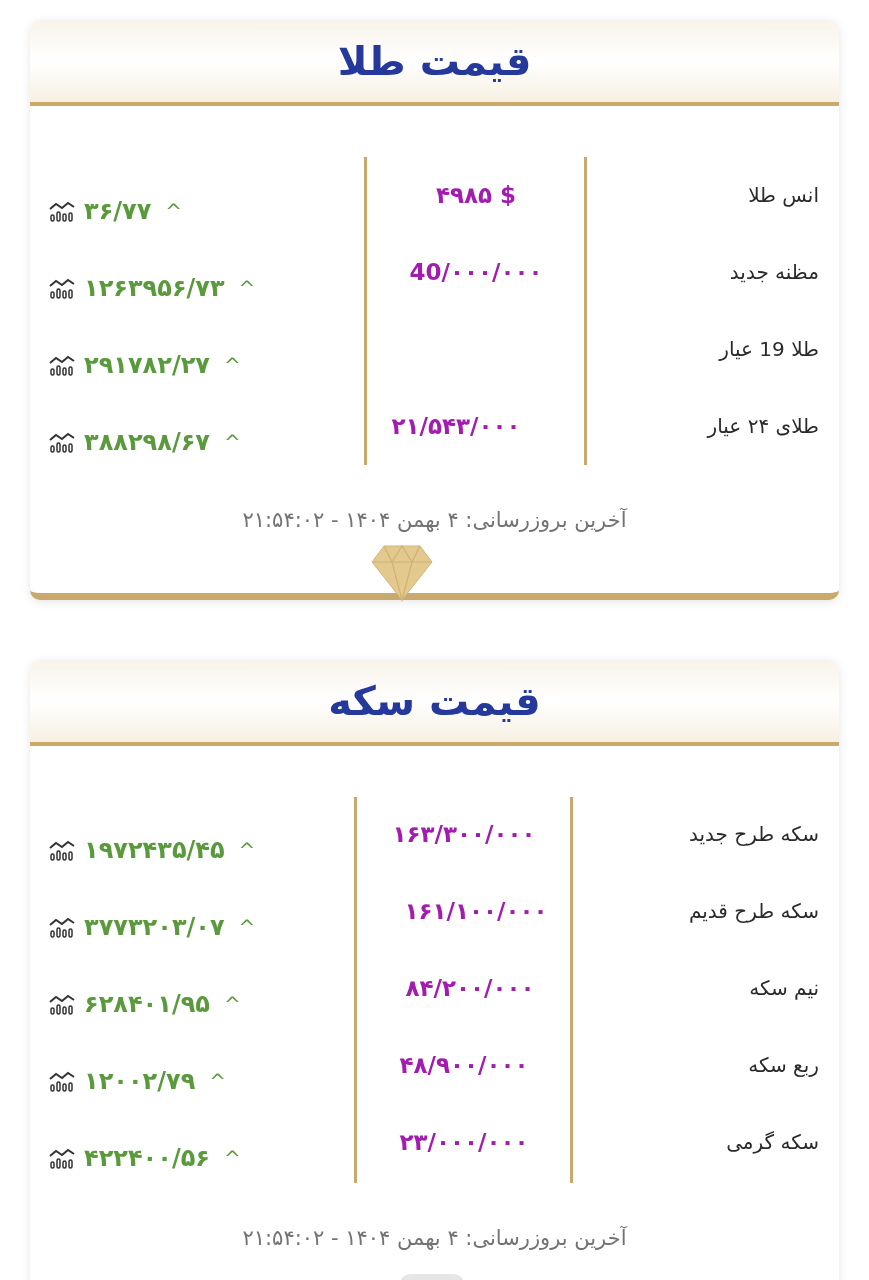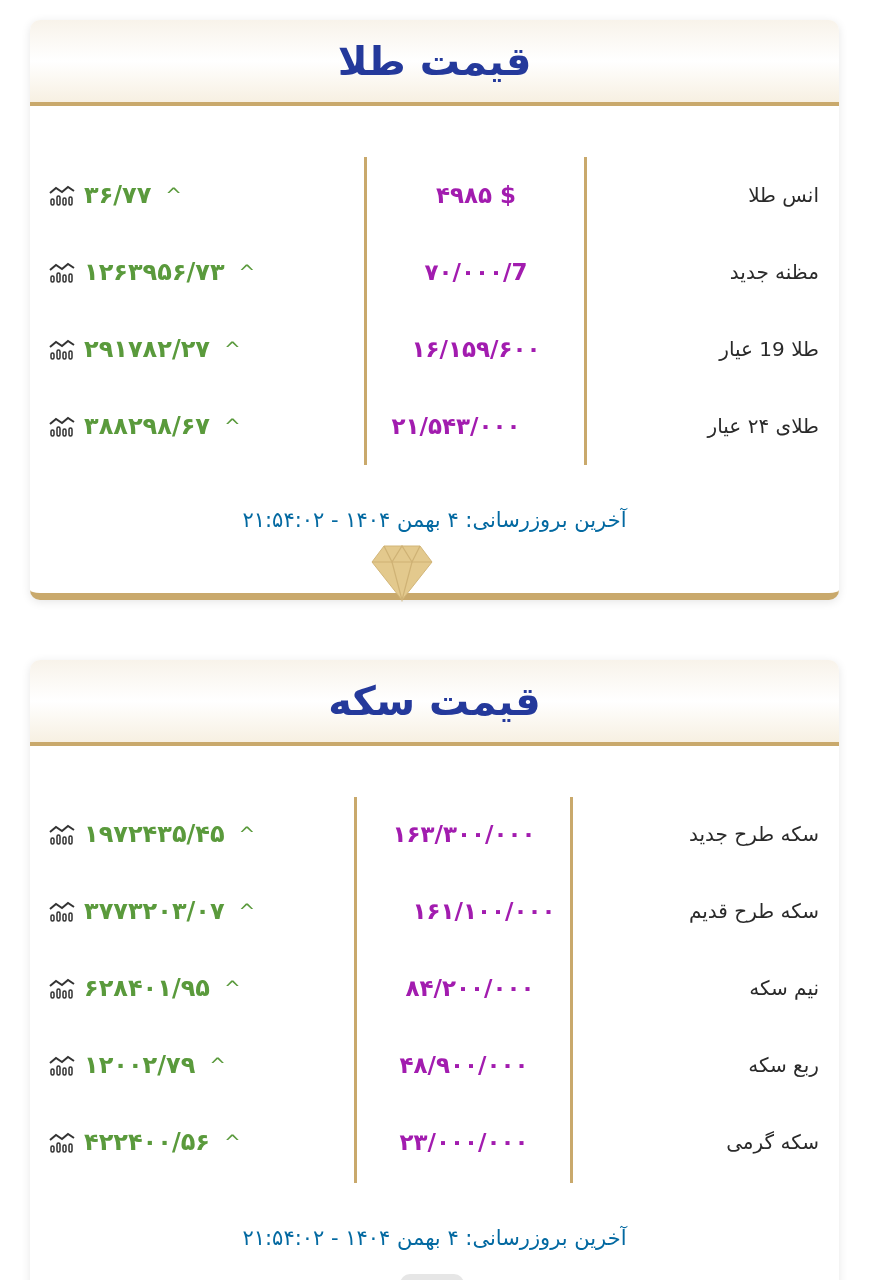--- a/index.html
+++ b/index.html
@@ -84,7 +84,7 @@
     .cell-change {
       position: absolute;
       left: 18px;
-      top: 0;
+      top: 16px;
       height: 40px;
       display: flex;
       align-items: center;

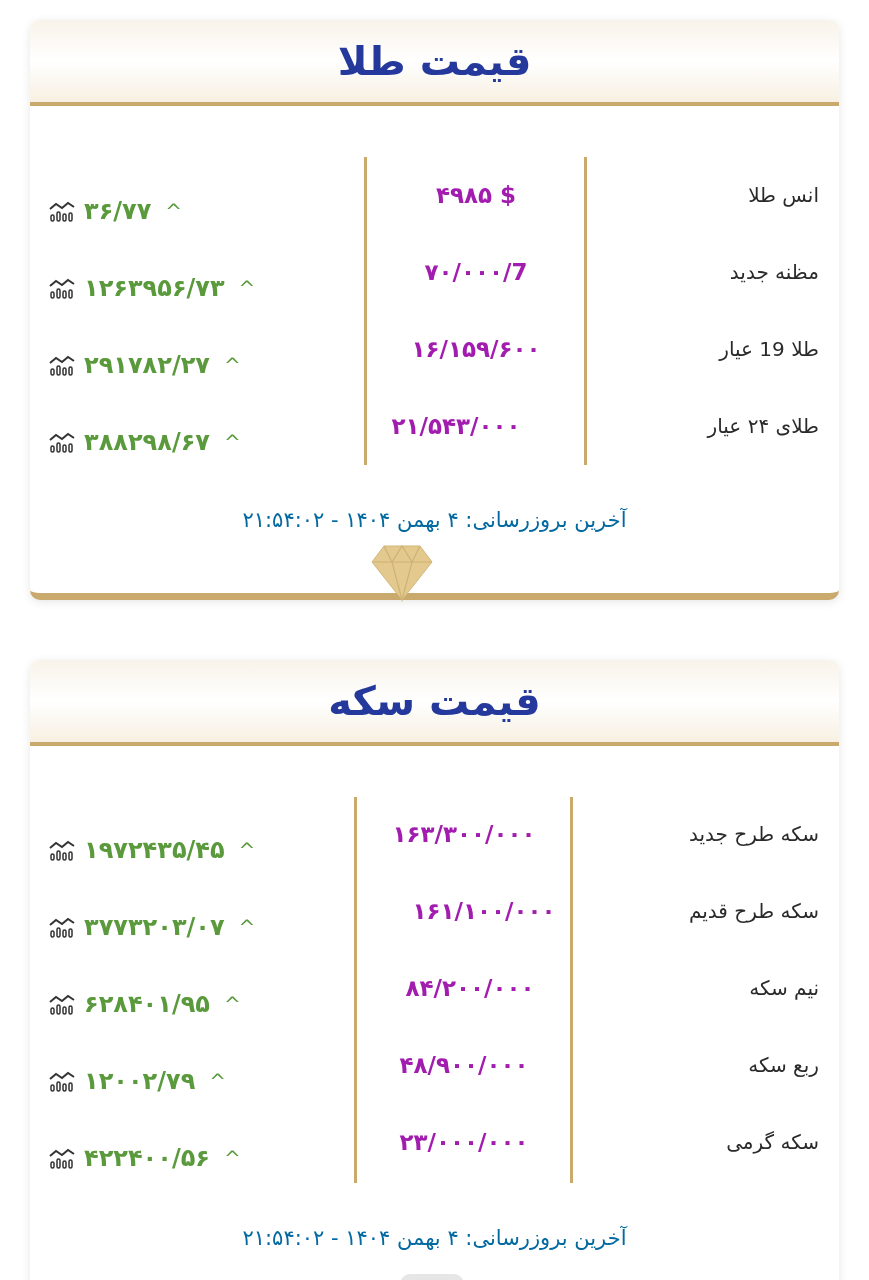--- a/index.html
+++ b/index.html
@@ -160,7 +160,7 @@
 
     <div class="row" style="top:95px">
       <span class="cell-name">مظنه جدید</span>
-      <span class="cell-price" style="left:338px;width:216px">۷۰/۰۰۰/7</span>
+      <span class="cell-price" style="left:338px;width:216px">40/۰۰۰/۰۰۰</span>
       <span class="cell-change">
         <svg class="chart-icon" viewBox="0 0 28 24">
             <polyline points="2,10 8,5 14,9 20,4 26,8" fill="none" stroke="#333" stroke-width="2"></polyline>

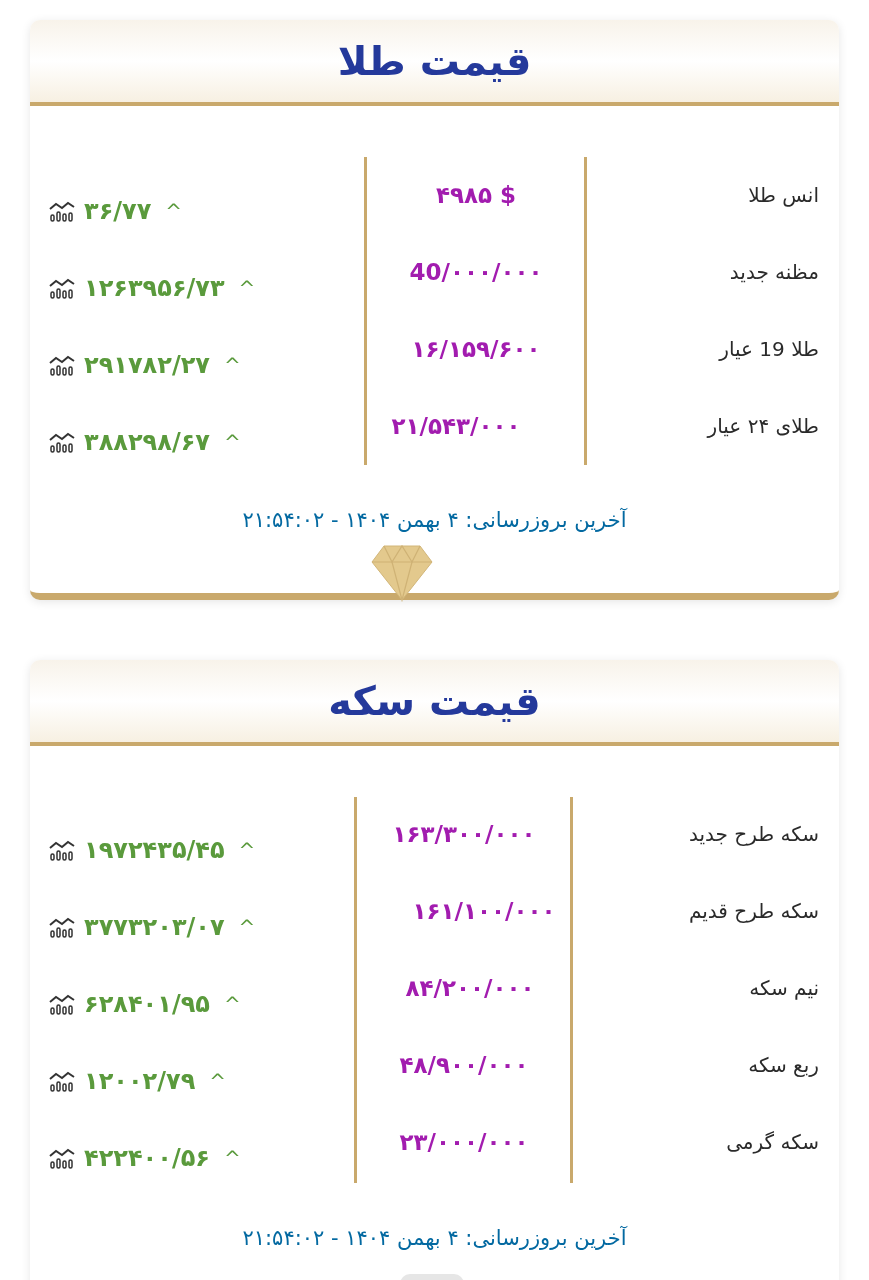--- a/index.html
+++ b/index.html
@@ -176,7 +176,6 @@
 
     <div class="row" style="top:172px">
       <span class="cell-name">طلا 19 عیار</span>
-      <span class="cell-price" style="left:338px;width:216px">۱۶/۱۵۹/۶۰۰</span>
       <span class="cell-change">
         <svg class="chart-icon" viewBox="0 0 28 24">
             <polyline points="2,10 8,5 14,9 20,4 26,8" fill="none" stroke="#333" stroke-width="2"></polyline>

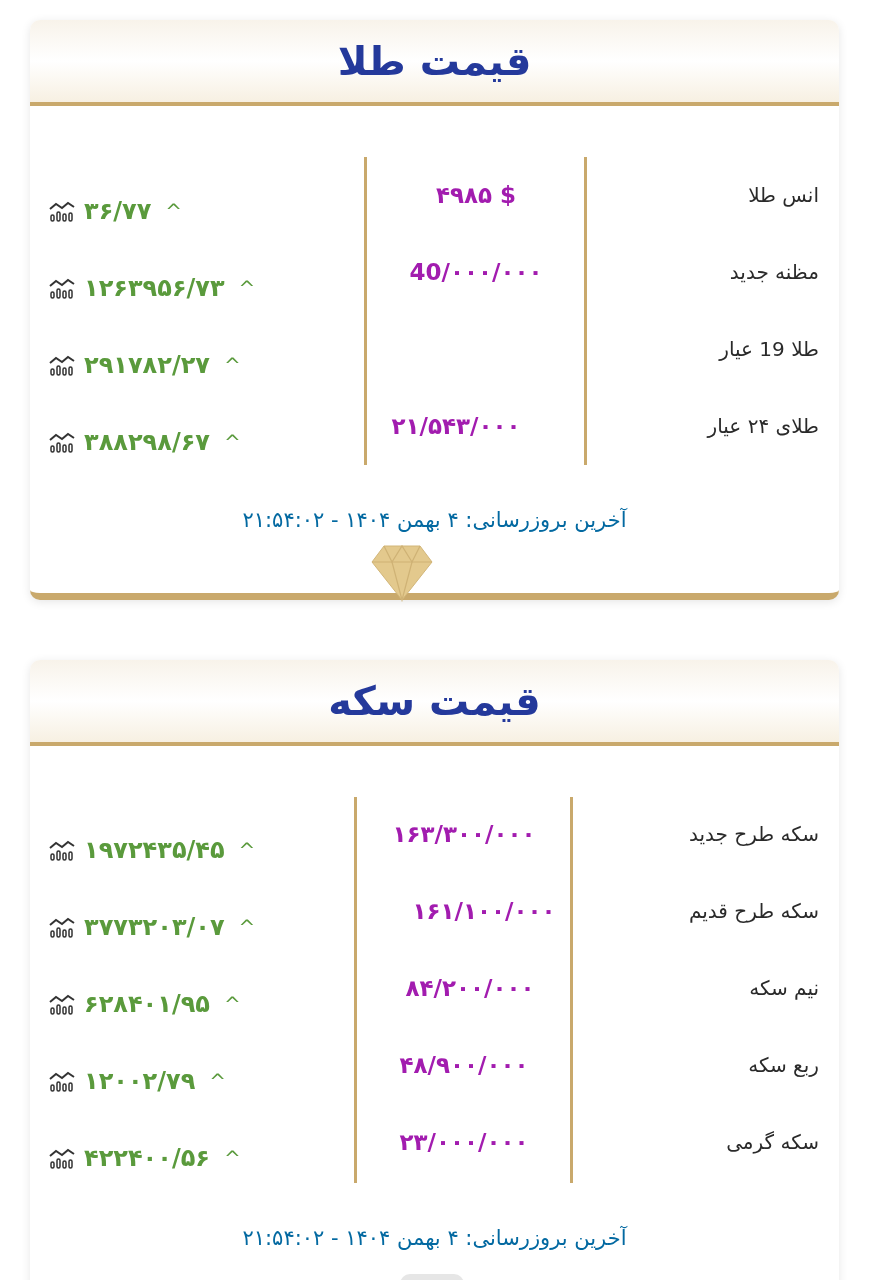--- a/index.html
+++ b/index.html
@@ -108,7 +108,7 @@
       right: 0;
       text-align: center;
       font-size: 21px;
-      color: #0369a1;
+      color: #737373;
       direction: rtl;
       white-space: nowrap;
     }

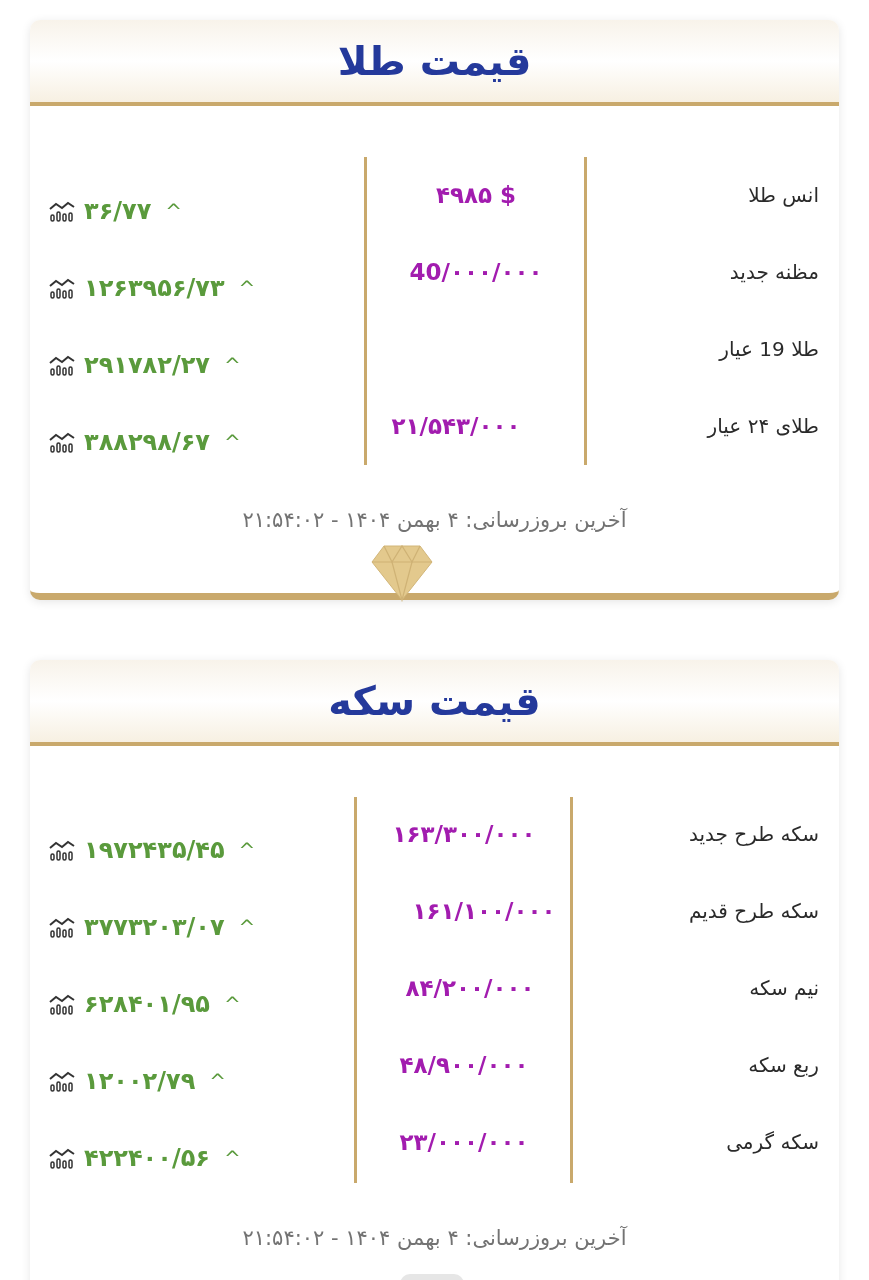--- a/index.html
+++ b/index.html
@@ -241,7 +241,7 @@
 
     <div class="row" style="top:94px">
       <span class="cell-name">سکه طرح قدیم</span>
-      <span class="cell-price" style="left:348px;width:212px">۱۶۱/۱۰۰/۰۰۰</span>
+      <span class="cell-price" style="left:340px;width:212px">۱۶۱/۱۰۰/۰۰۰</span>
       <span class="cell-change">
         <svg class="chart-icon" viewBox="0 0 28 24">
             <polyline points="2,10 8,5 14,9 20,4 26,8" fill="none" stroke="#333" stroke-width="2"></polyline>

